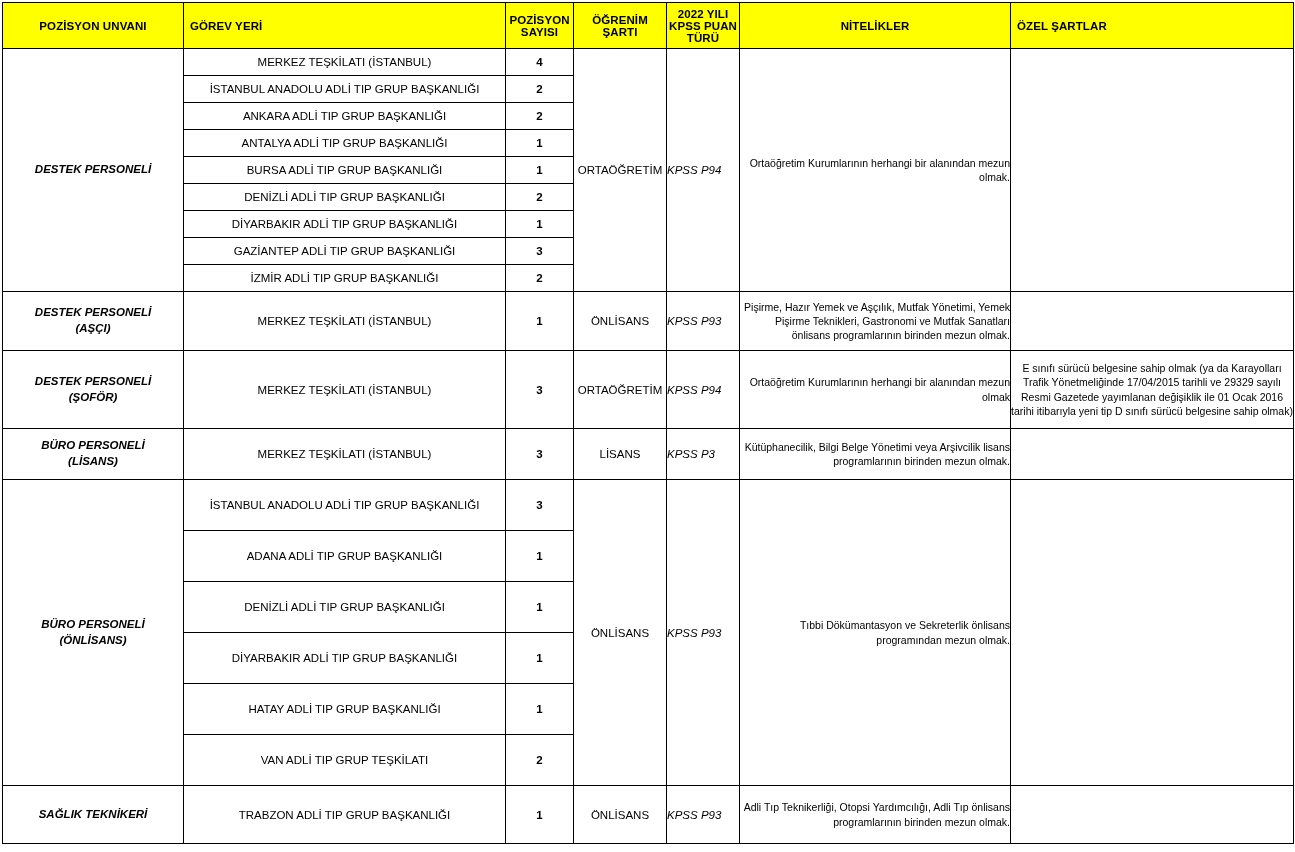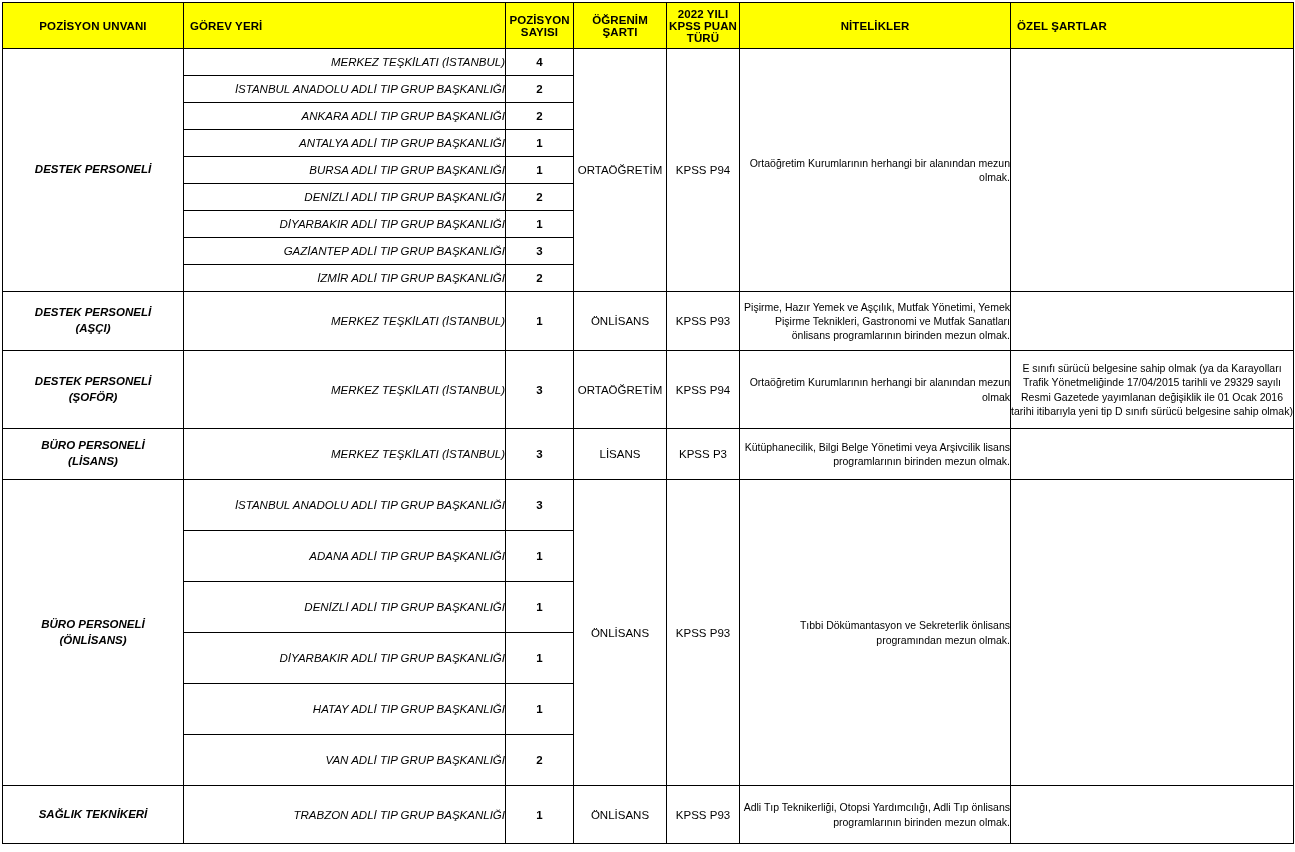--- a/index.html
+++ b/index.html
@@ -65,11 +65,10 @@
     font-style: italic;
   }
   td.workplace {
-    text-align: right;
+    text-align: center;
     font-size: 11.5px;
     padding: 3px 0 3px 8px;
     height: 26px;
-    font-style: italic;
   }
   td.count {
     text-align: center;

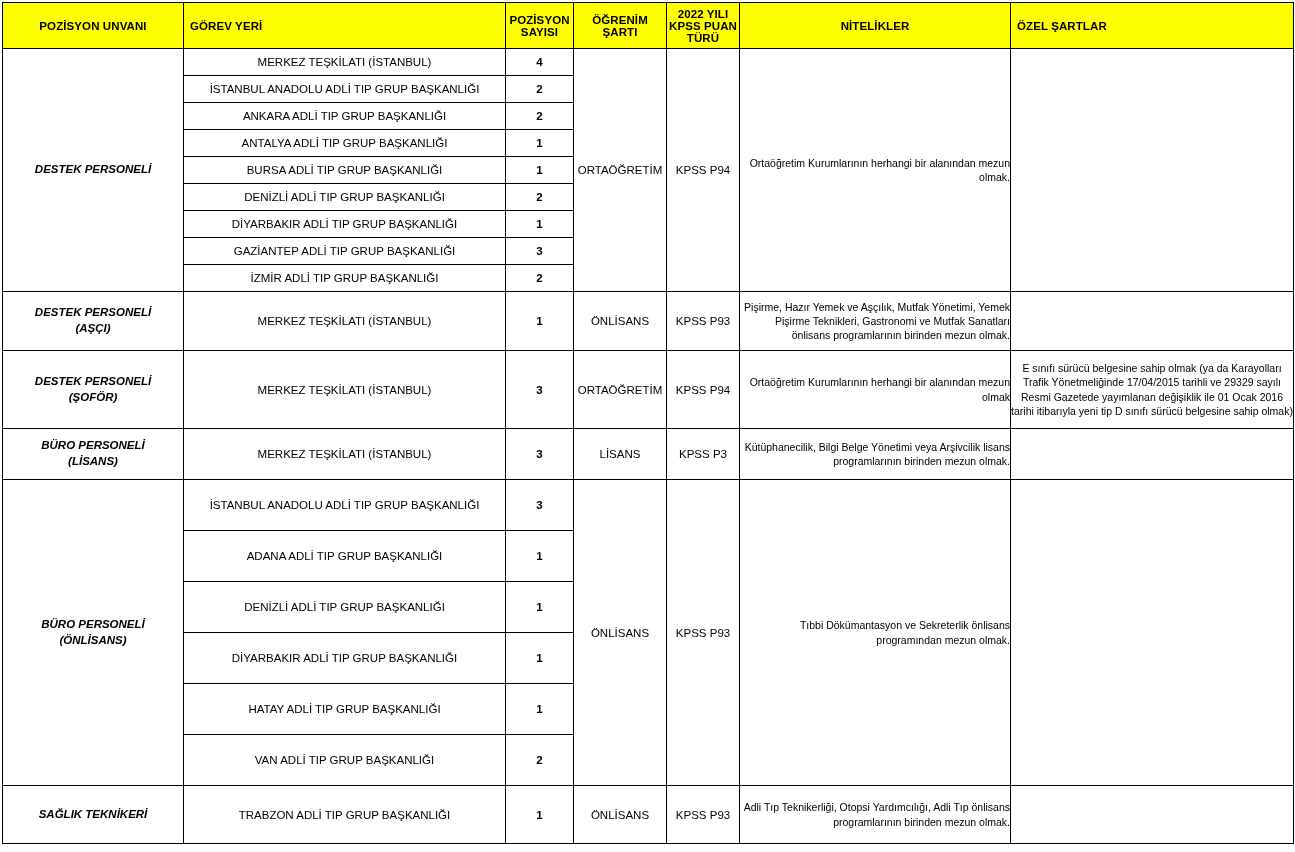--- a/index.html
+++ b/index.html
@@ -80,8 +80,9 @@
     font-size: 11.5px;
   }
   td.score {
-    text-align: center;
-    font-size: 11.5px;
+    text-align: left;
+    font-size: 11.5px;
+    font-style: italic;
   }
   td.quals {
     text-align: right;

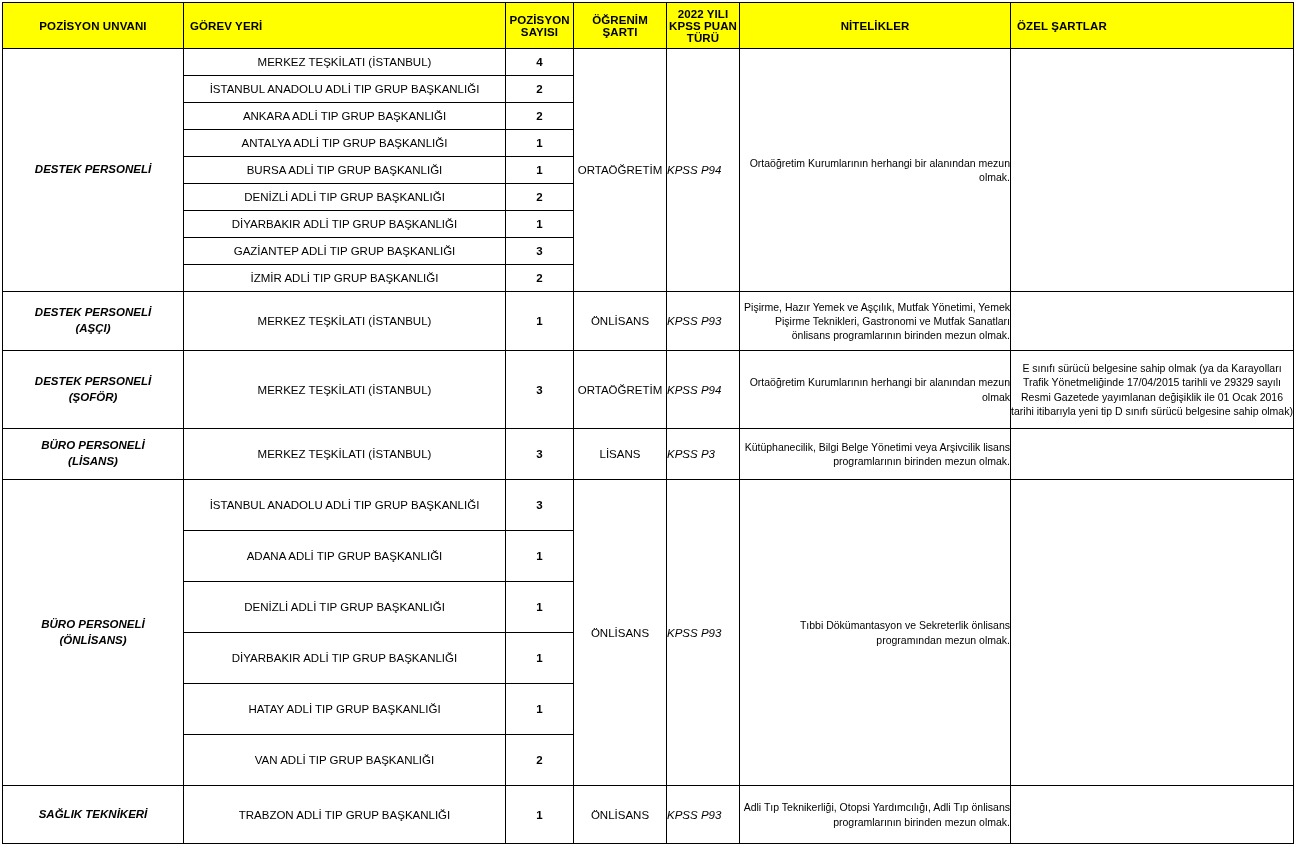--- a/index.html
+++ b/index.html
@@ -245,7 +245,7 @@
         <td class="count">1</td>
       </tr>
       <tr>
-        <td class="workplace" style="height:50px;">VAN ADLİ TIP GRUP BAŞKANLIĞI</td>
+        <td class="workplace" style="height:50px;">VAN ADLİ TIP GRUP TEŞKİLATI</td>
         <td class="count">2</td>
       </tr>
 

